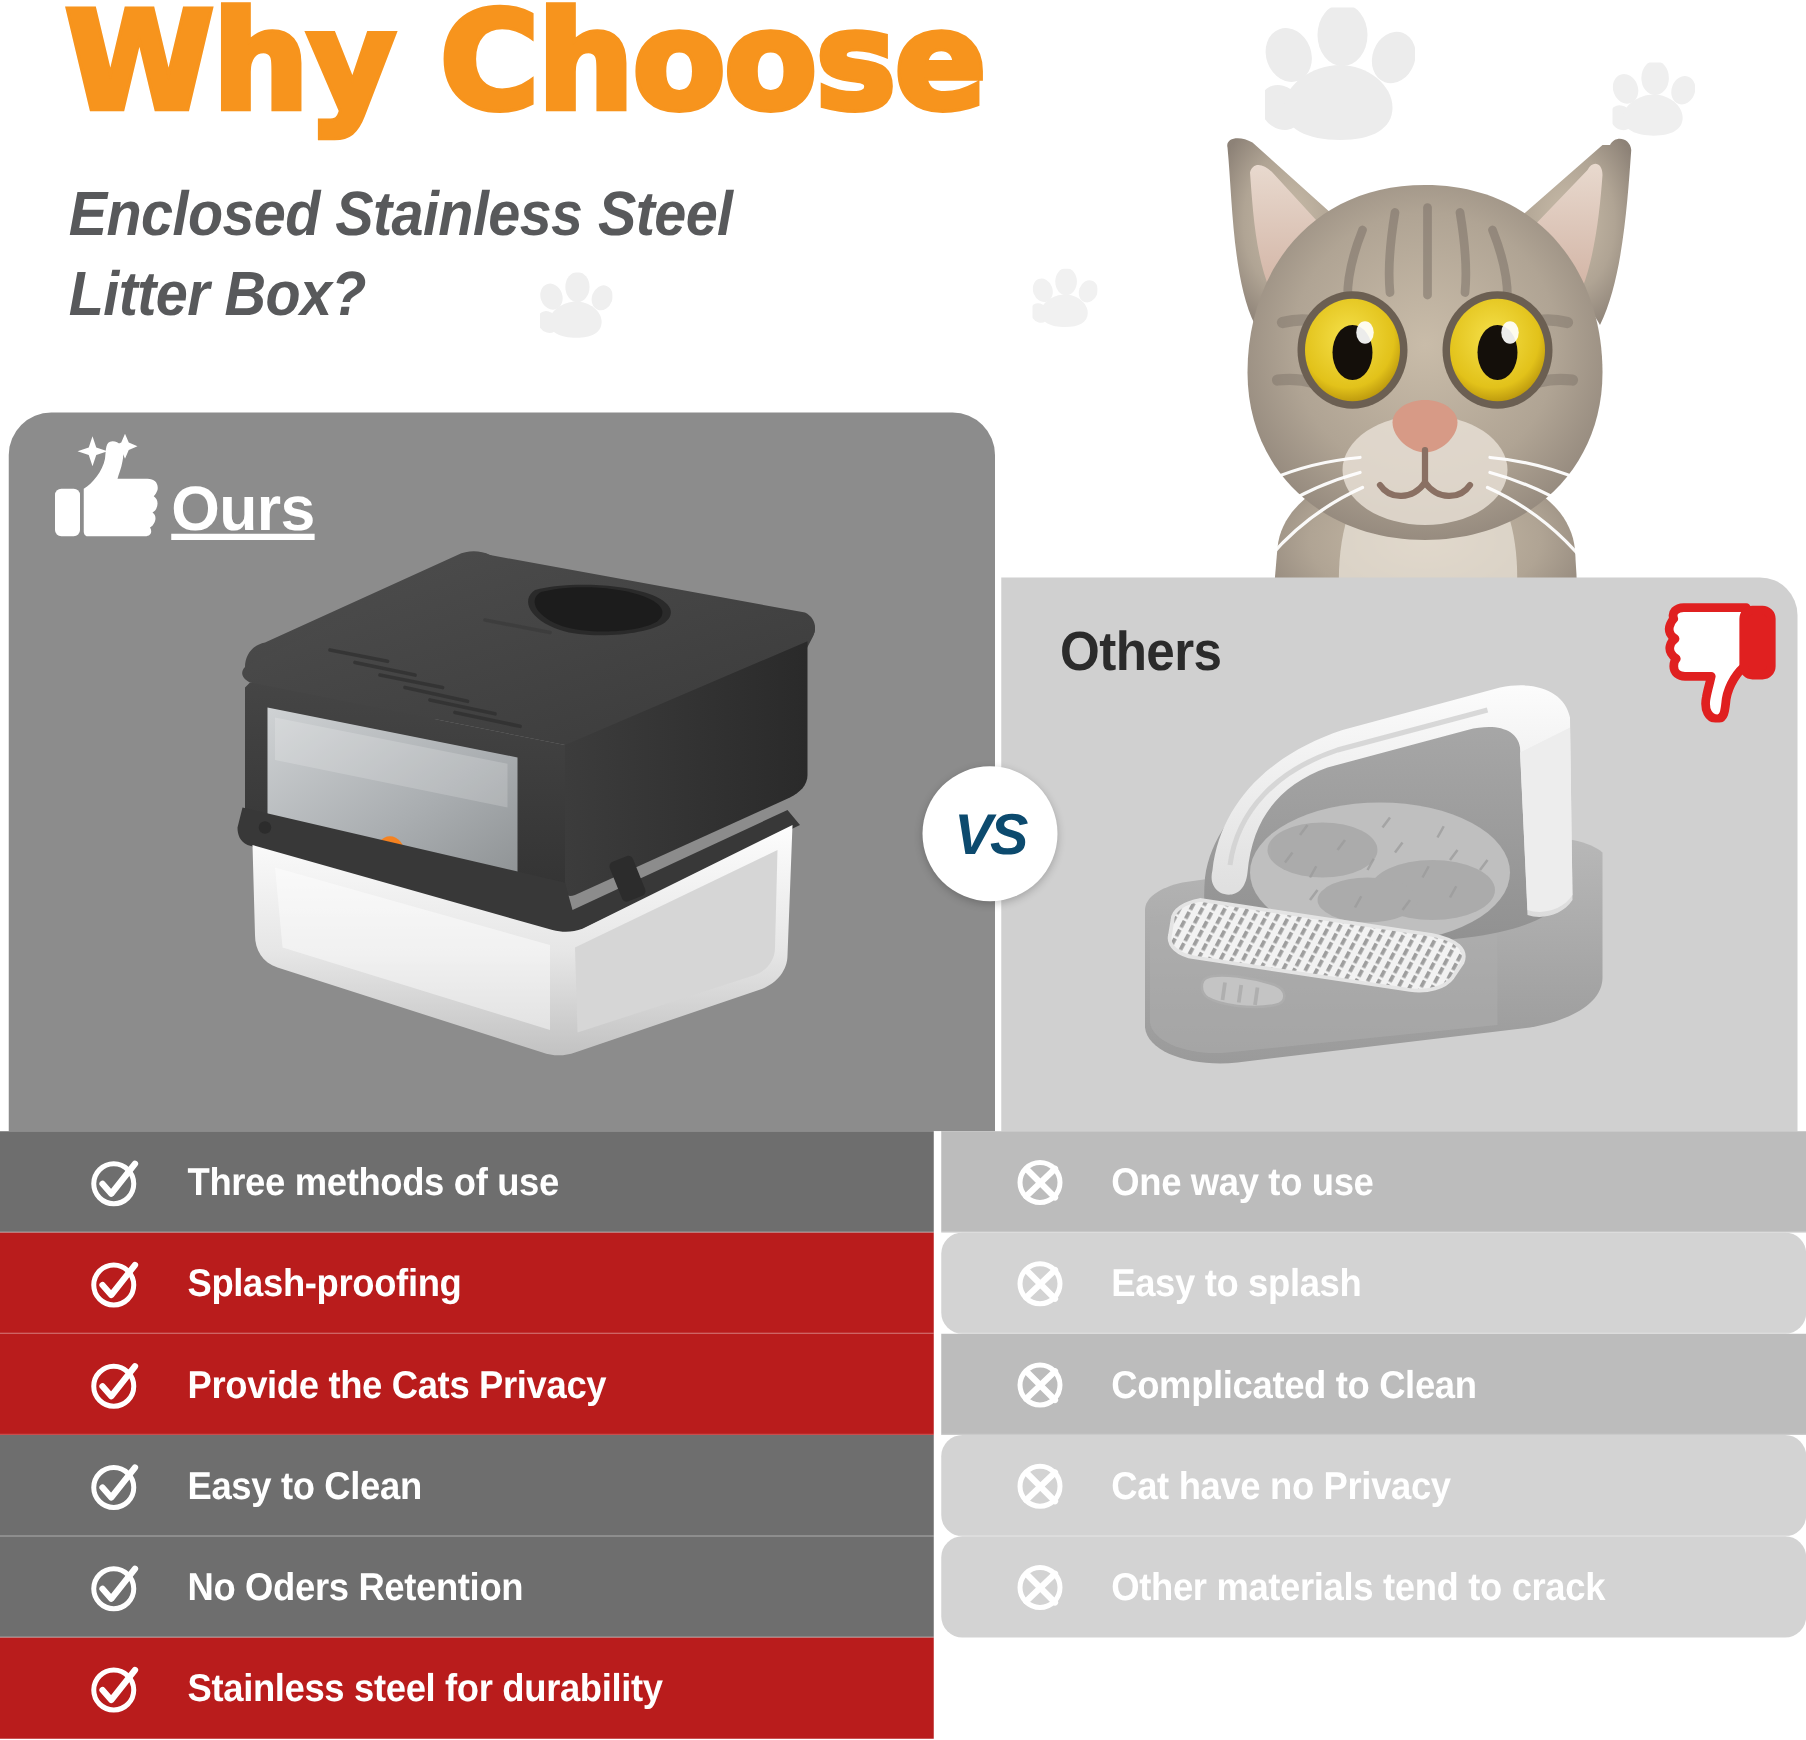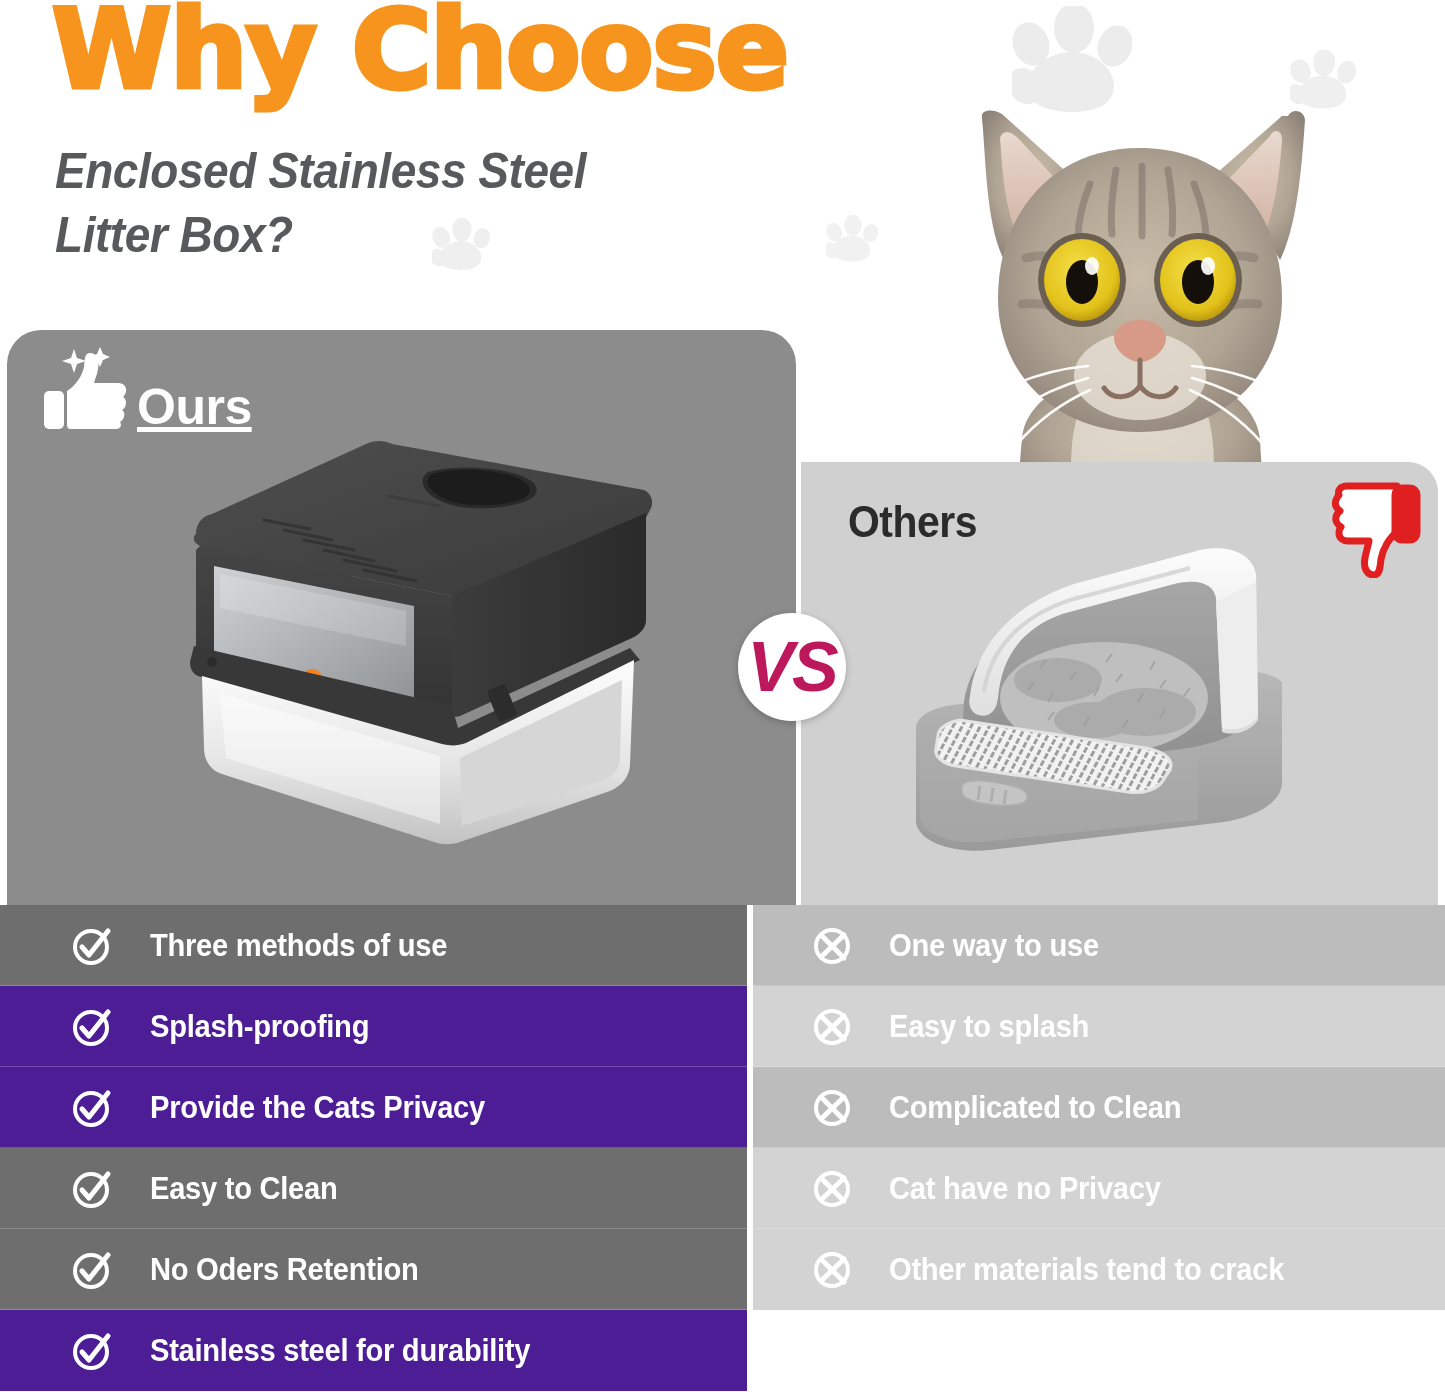--- a/index.html
+++ b/index.html
@@ -86,8 +86,8 @@
     z-index: 5;
   }
   #vs-text {
-    font-size: 70px; font-weight: bold; font-style: italic;
-    color: #be185d; letter-spacing: -2px;
+    font-size: 46px; font-weight: bold; font-style: italic;
+    color: #0c4a6e; letter-spacing: -2px;
     font-family: "Liberation Sans", sans-serif;
   }
 

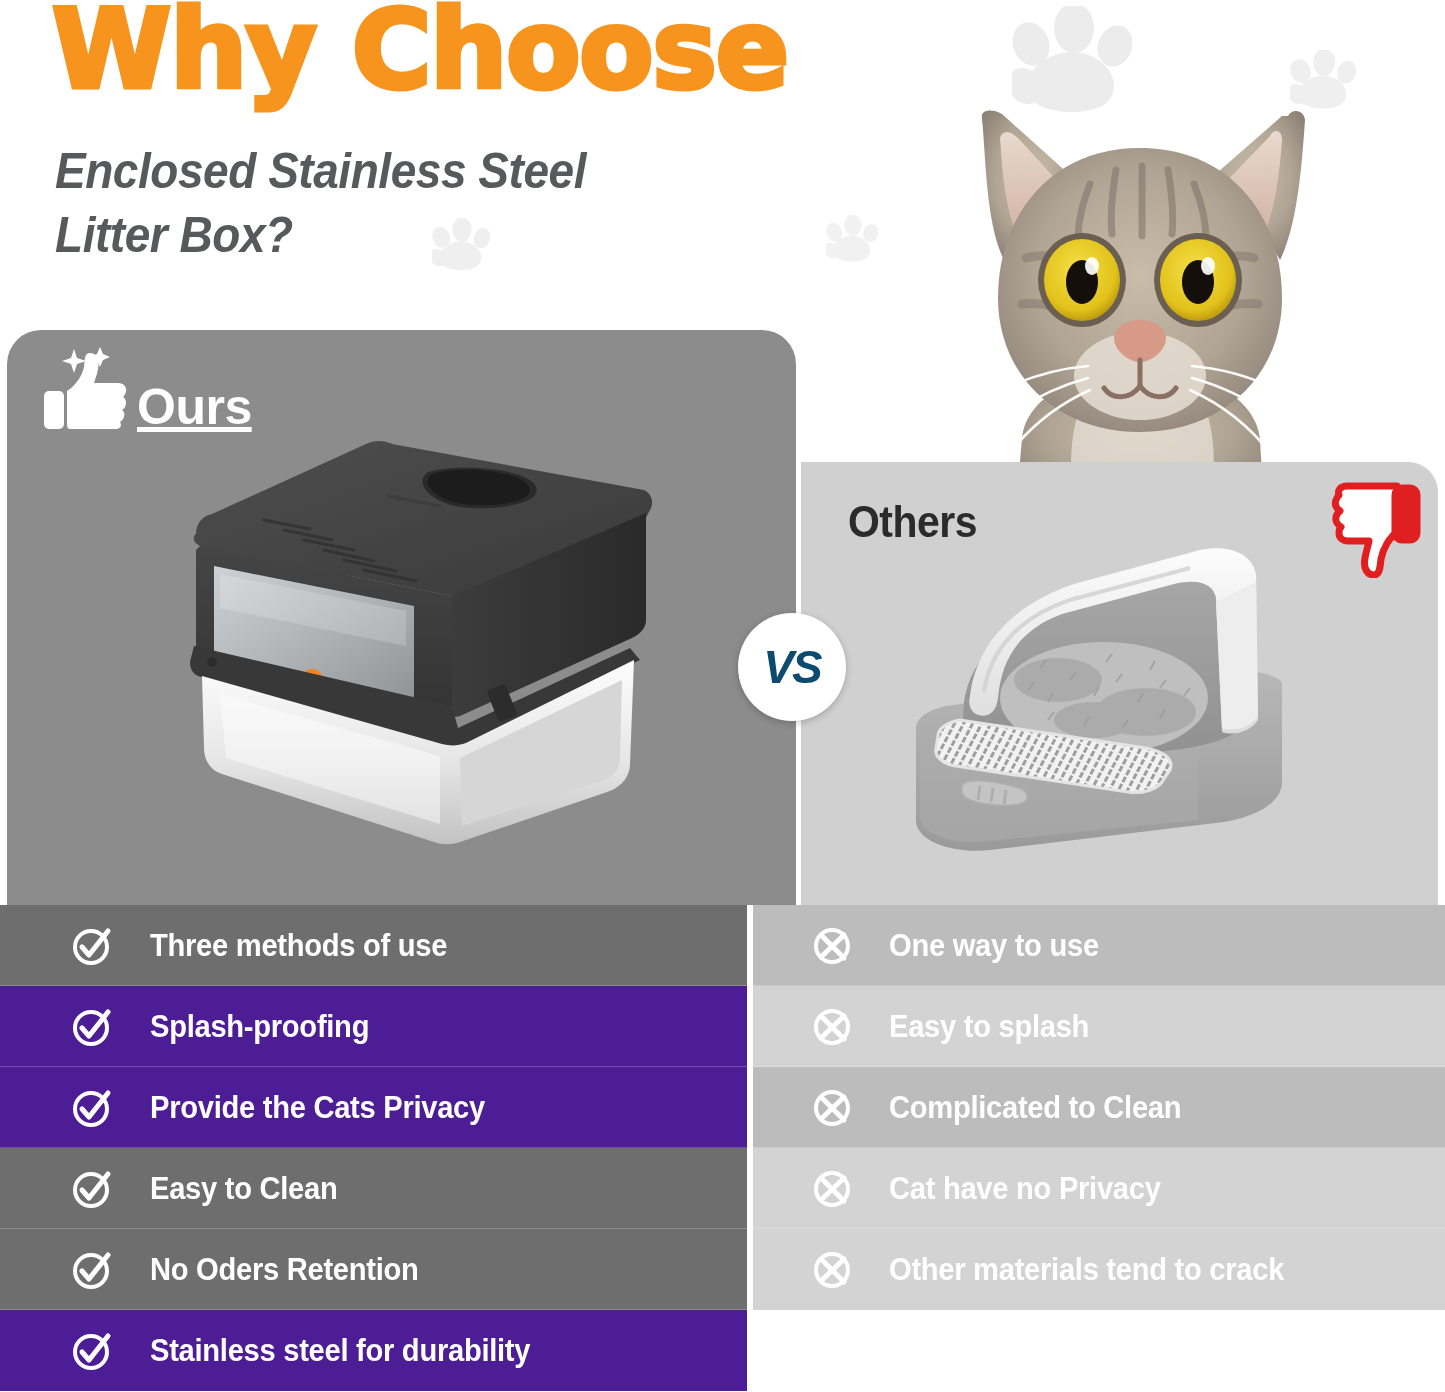--- a/index.html
+++ b/index.html
@@ -108,7 +108,7 @@
     position: relative;
   }
   #col-ours .feat-row.odd  { background: #6E6E6E; }
-  #col-ours .feat-row.even { background: #4c1d95; }
+  #col-ours .feat-row.even { background: #b91c1c; }
   #col-others .feat-row.odd  { background: #BCBCBC; }
   #col-others .feat-row.even { background: #D3D3D3; }
   .feat-row + .feat-row::before {

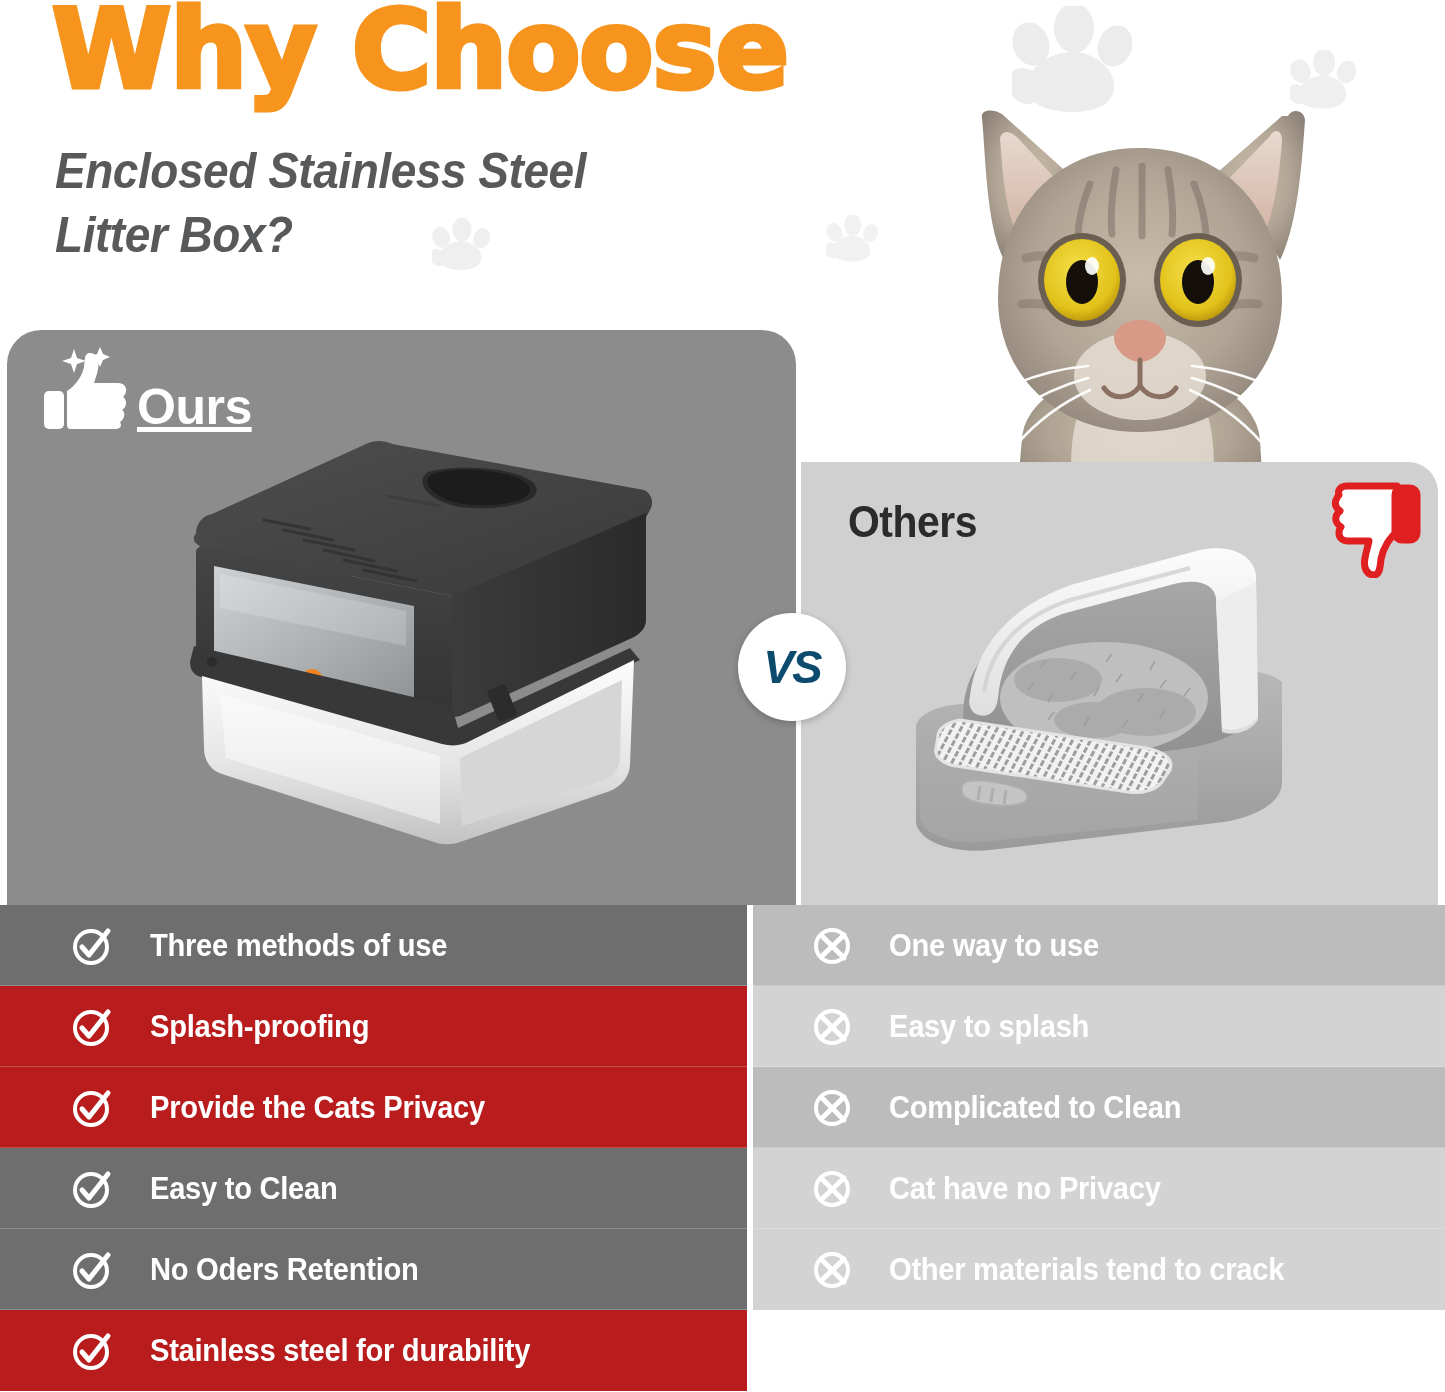--- a/index.html
+++ b/index.html
@@ -110,7 +110,7 @@
   #col-ours .feat-row.odd  { background: #6E6E6E; }
   #col-ours .feat-row.even { background: #b91c1c; }
   #col-others .feat-row.odd  { background: #BCBCBC; }
-  #col-others .feat-row.even { background: #D3D3D3; }
+  #col-others .feat-row.even { background: #D3D3D3; border-radius: 17px; }
   .feat-row + .feat-row::before {
     content: ""; position: absolute; left: 0; right: 0; top: -1px;
     height: 1px; background: rgba(255,255,255,0.22);

